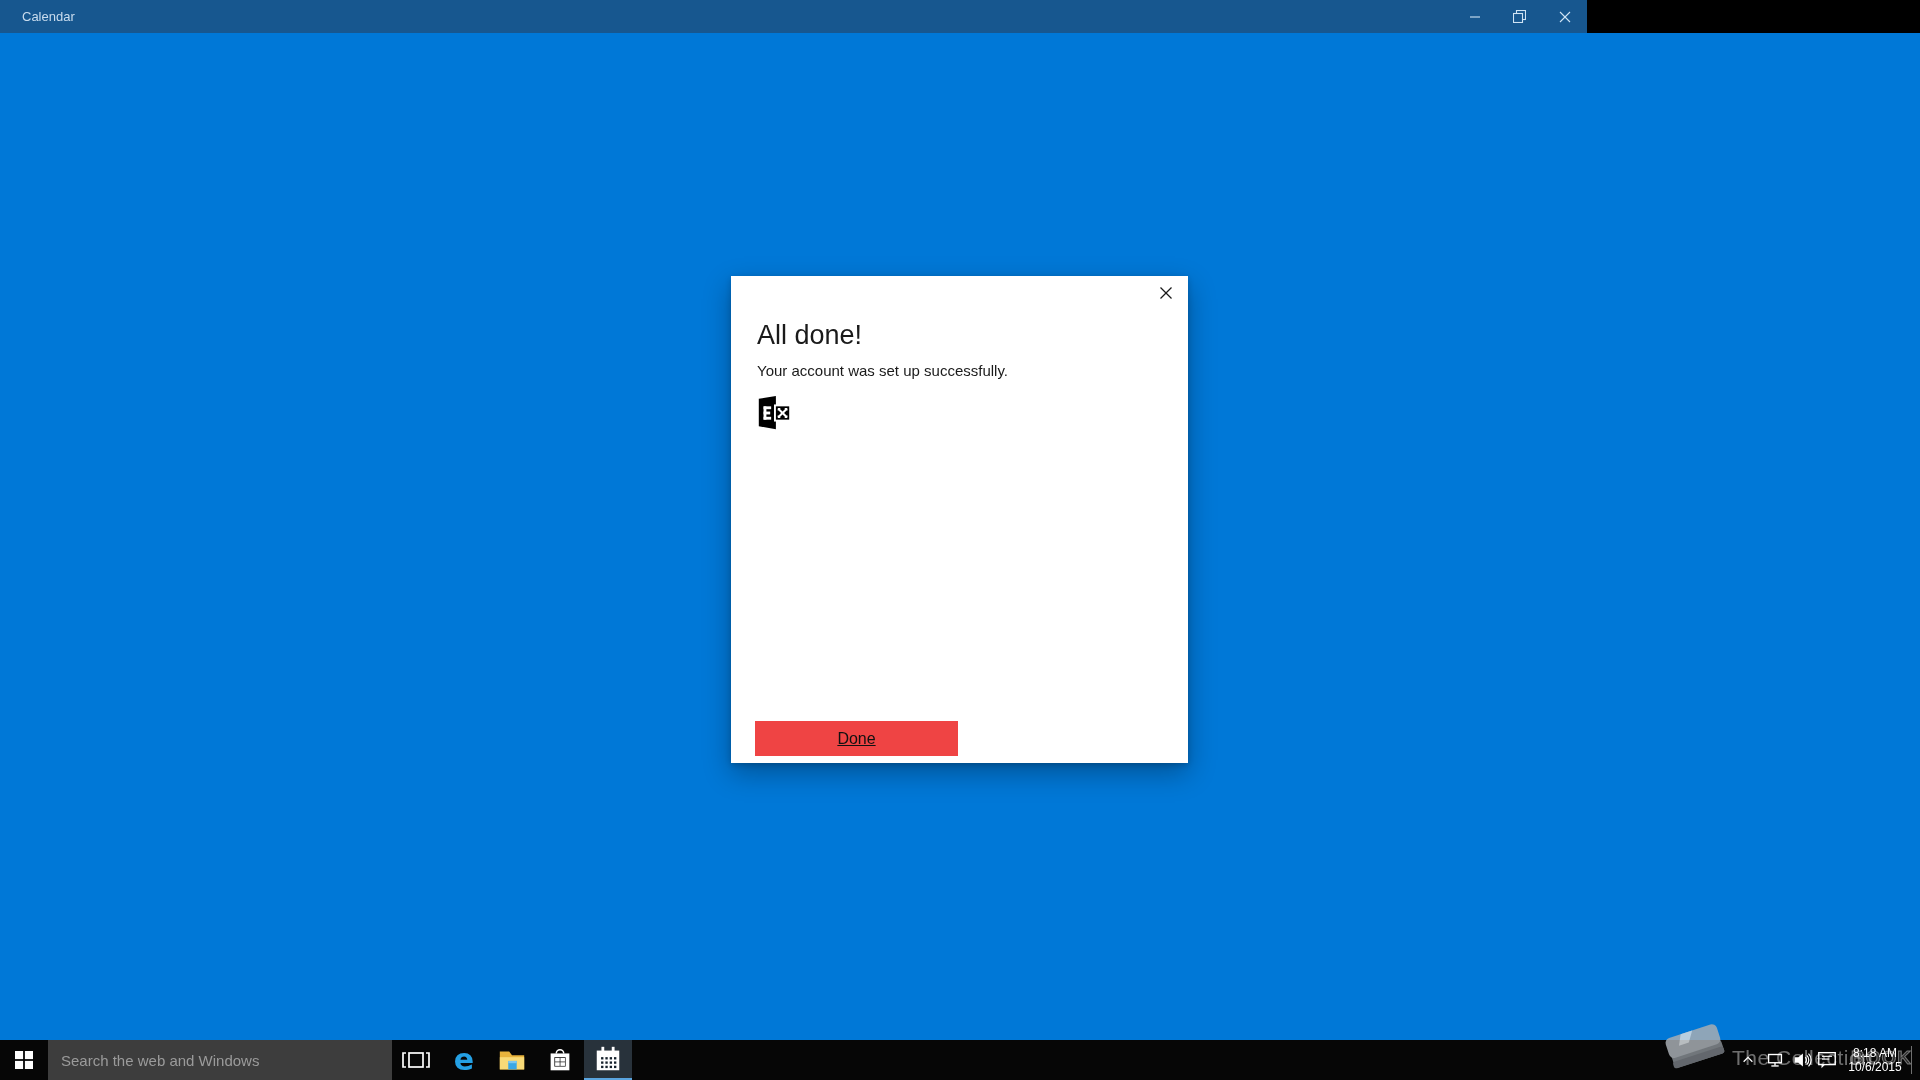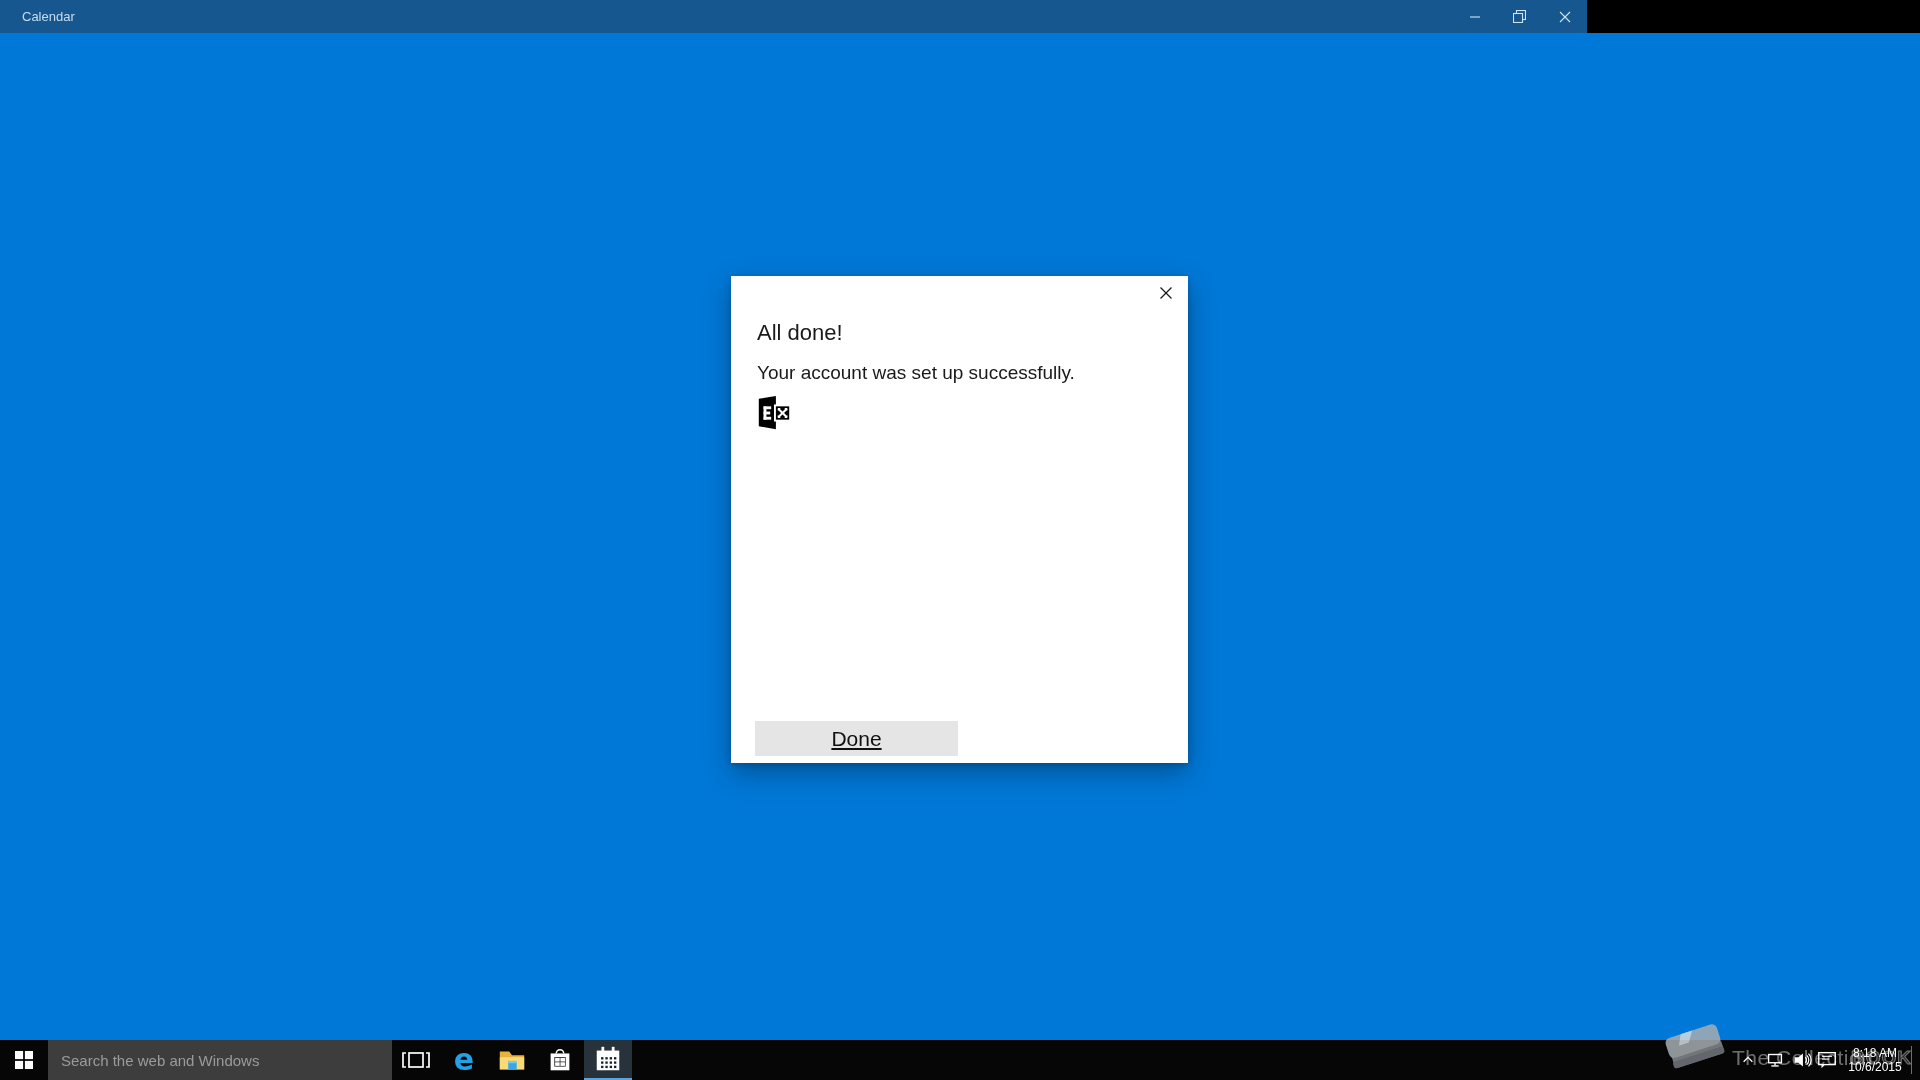--- a/index.html
+++ b/index.html
@@ -22,7 +22,7 @@
             box-shadow:0 10px 26px rgba(0,0,0,0.30), 0 2px 6px rgba(0,0,0,0.18); }
   .dlg-close { position:absolute; top:4px; right:8px; width:28px; height:26px; border:none;
                background:transparent; display:flex; align-items:center; justify-content:center; }
-  .dlg-title { position:absolute; left:26px; top:44px; font-size:22px; font-weight:400; color:#1a1a1a; }
+  .dlg-title { position:absolute; left:26px; top:44px; font-size:27px; font-weight:400; color:#1a1a1a; }
   .dlg-subtitle { position:absolute; left:26px; top:86px; font-size:19px; color:#1a1a1a; }
   .dlg-account-icon { position:absolute; left:24px; top:118px; width:38px; height:38px; }
   .dlg-done { position:absolute; left:24px; top:445px; width:203px; height:35px; background:#e5e5e5;

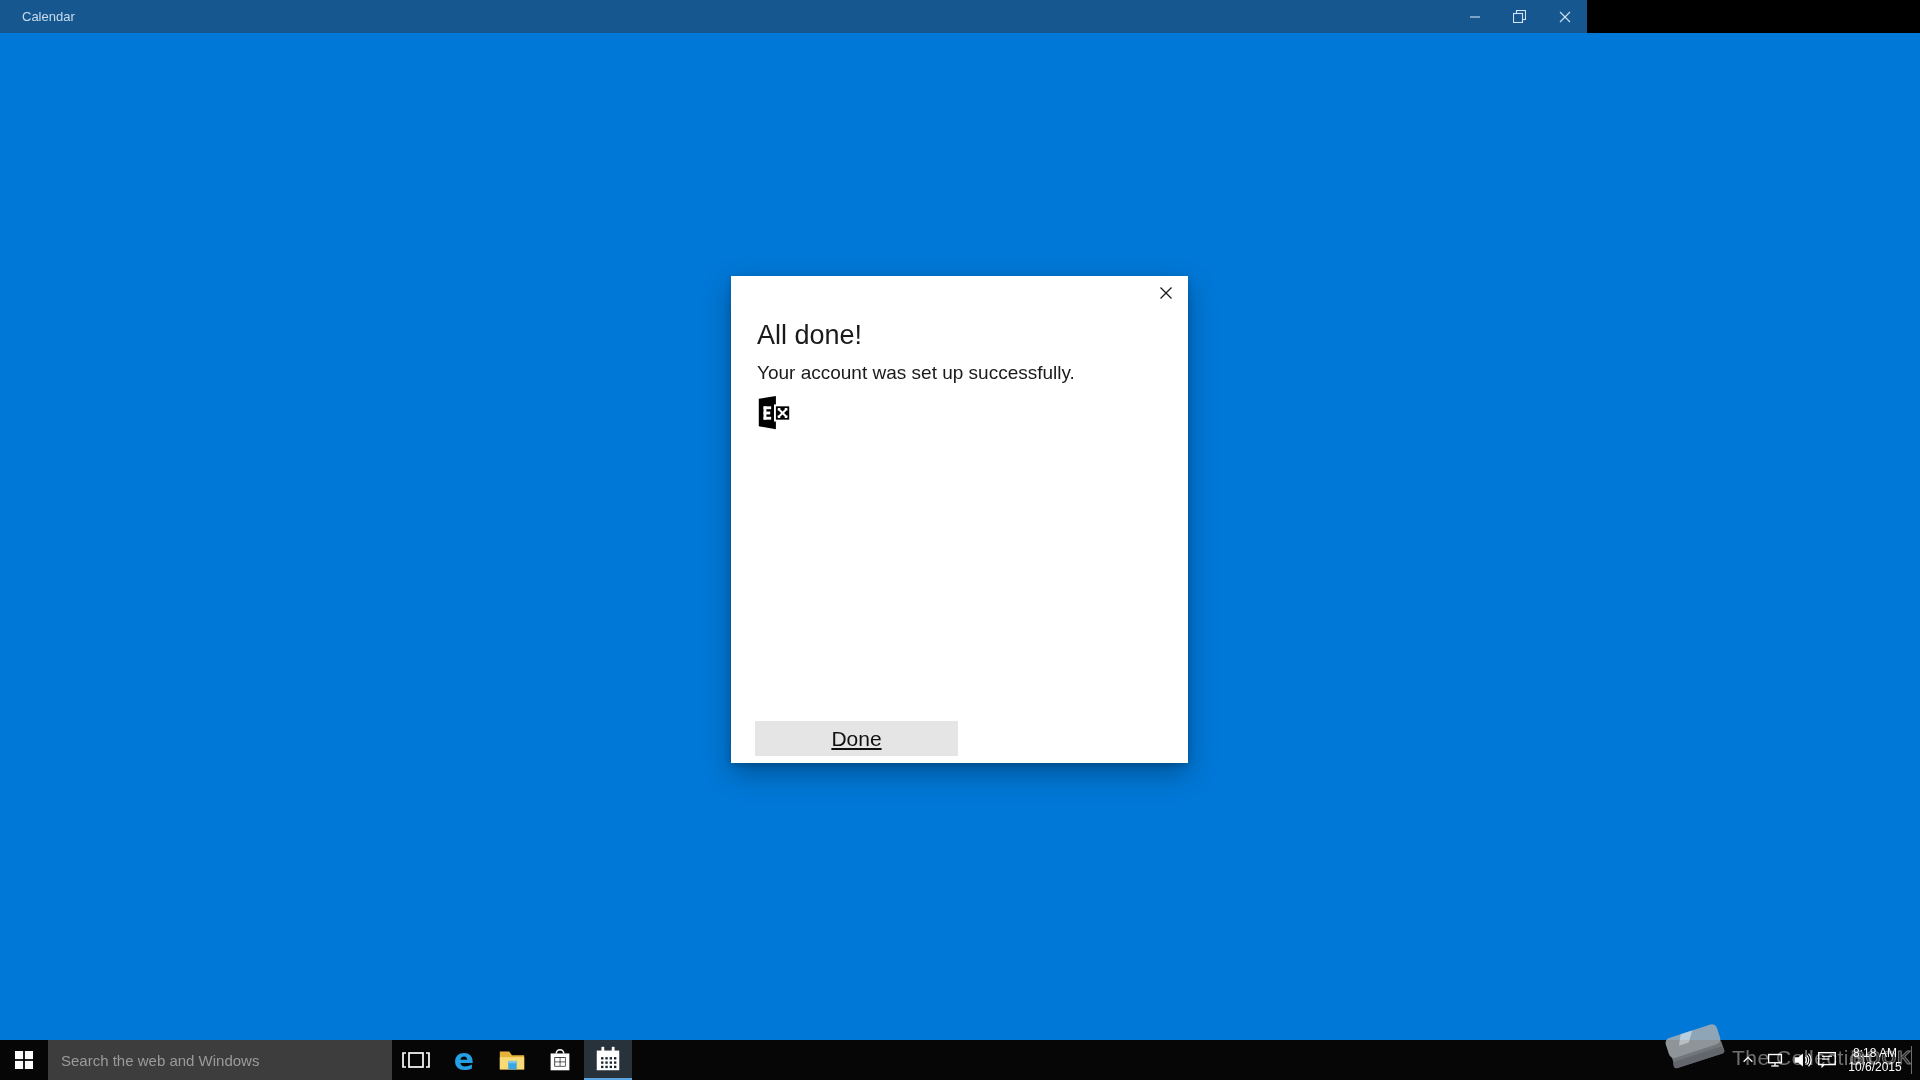--- a/index.html
+++ b/index.html
@@ -23,7 +23,7 @@
   .dlg-close { position:absolute; top:4px; right:8px; width:28px; height:26px; border:none;
                background:transparent; display:flex; align-items:center; justify-content:center; }
   .dlg-title { position:absolute; left:26px; top:44px; font-size:27px; font-weight:400; color:#1a1a1a; }
-  .dlg-subtitle { position:absolute; left:26px; top:86px; font-size:19px; color:#1a1a1a; }
+  .dlg-subtitle { position:absolute; left:26px; top:86px; font-size:15px; color:#1a1a1a; }
   .dlg-account-icon { position:absolute; left:24px; top:118px; width:38px; height:38px; }
   .dlg-done { position:absolute; left:24px; top:445px; width:203px; height:35px; background:#e5e5e5;
               border:none; font-size:21px; color:#111; font-family:"Liberation Sans",sans-serif;text-decoration:underline; }

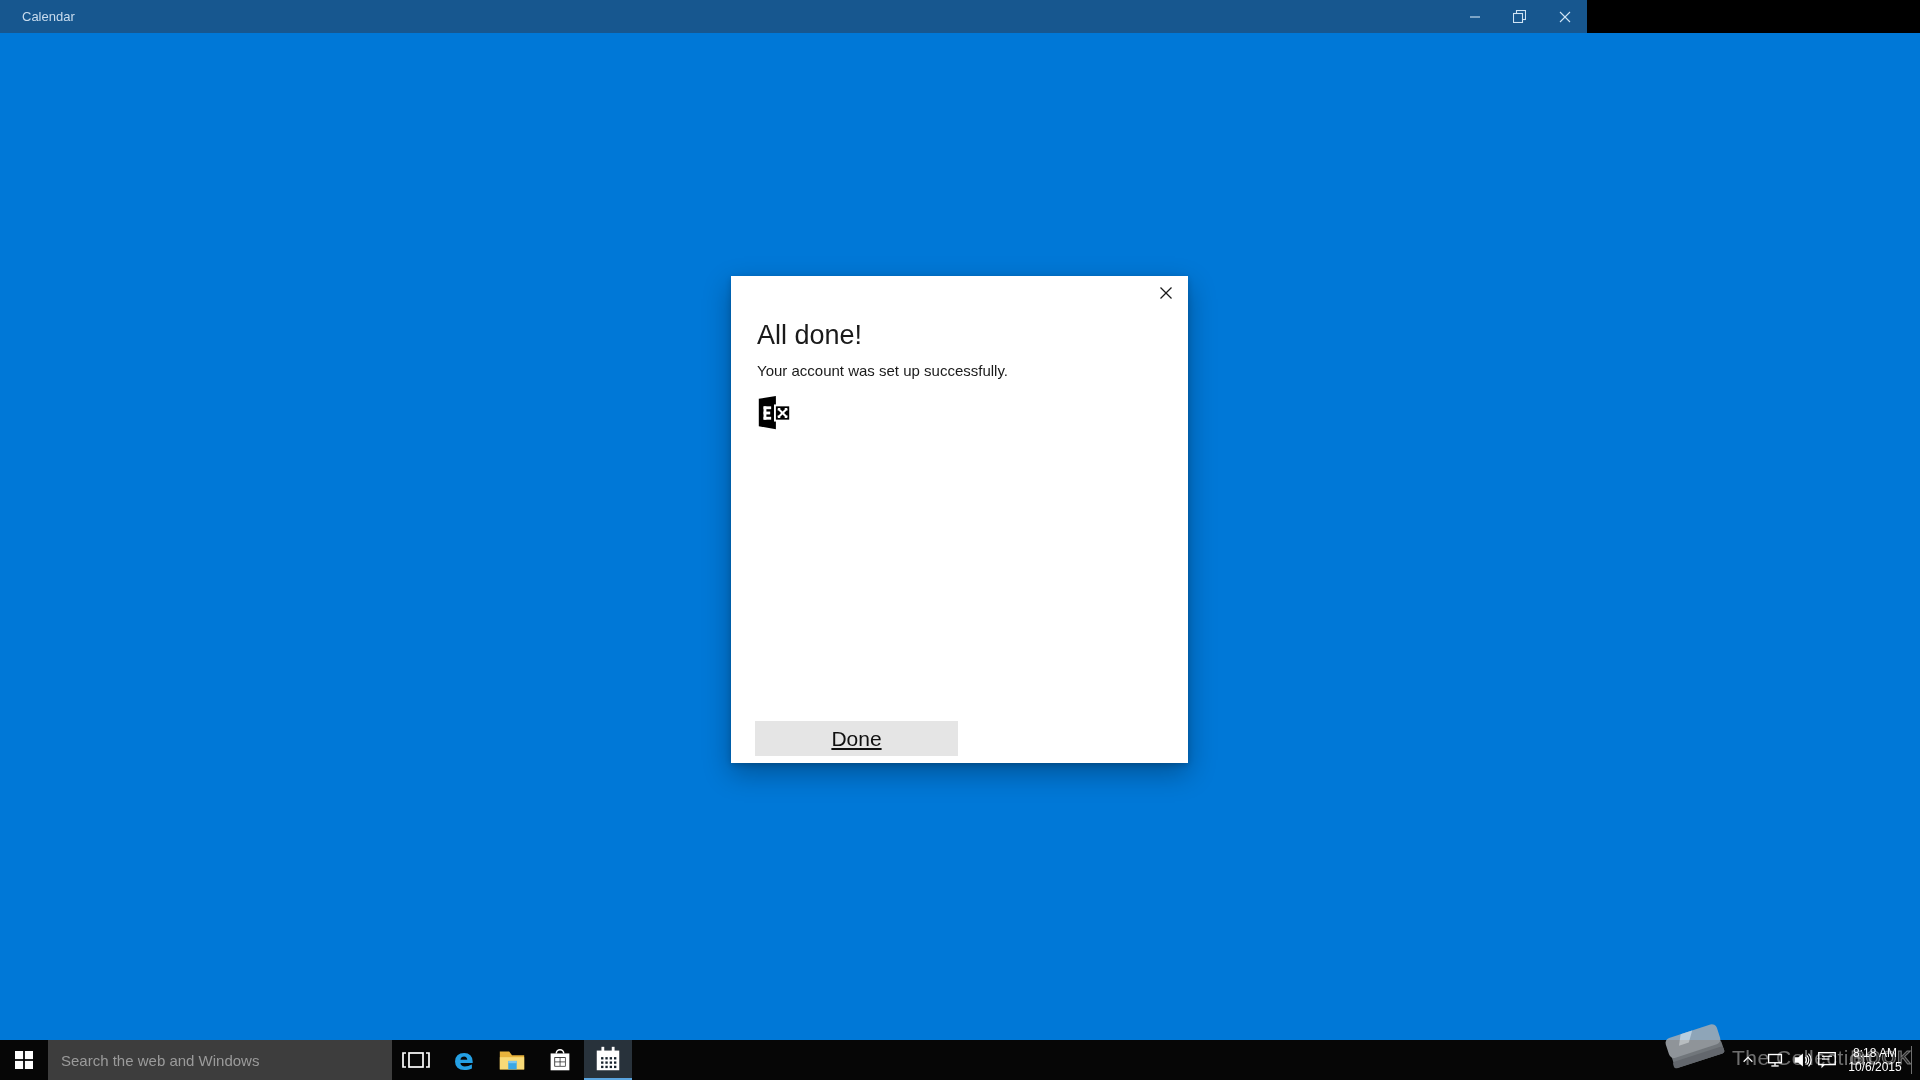--- a/index.html
+++ b/index.html
@@ -25,8 +25,8 @@
   .dlg-title { position:absolute; left:26px; top:44px; font-size:27px; font-weight:400; color:#1a1a1a; }
   .dlg-subtitle { position:absolute; left:26px; top:86px; font-size:15px; color:#1a1a1a; }
   .dlg-account-icon { position:absolute; left:24px; top:118px; width:38px; height:38px; }
-  .dlg-done { position:absolute; left:24px; top:445px; width:203px; height:35px; background:#e5e5e5;
-              border:none; font-size:21px; color:#111; font-family:"Liberation Sans",sans-serif;text-decoration:underline; }
+  .dlg-done { position:absolute; left:24px; top:445px; width:203px; height:35px; background:#ef4444;
+              border:none; font-size:16px; color:#111; font-family:"Liberation Sans",sans-serif;text-decoration:underline; }
 
   
   .taskbar { position:absolute; left:0; top:1040px; width:1920px; height:40px; background:#060606; }

